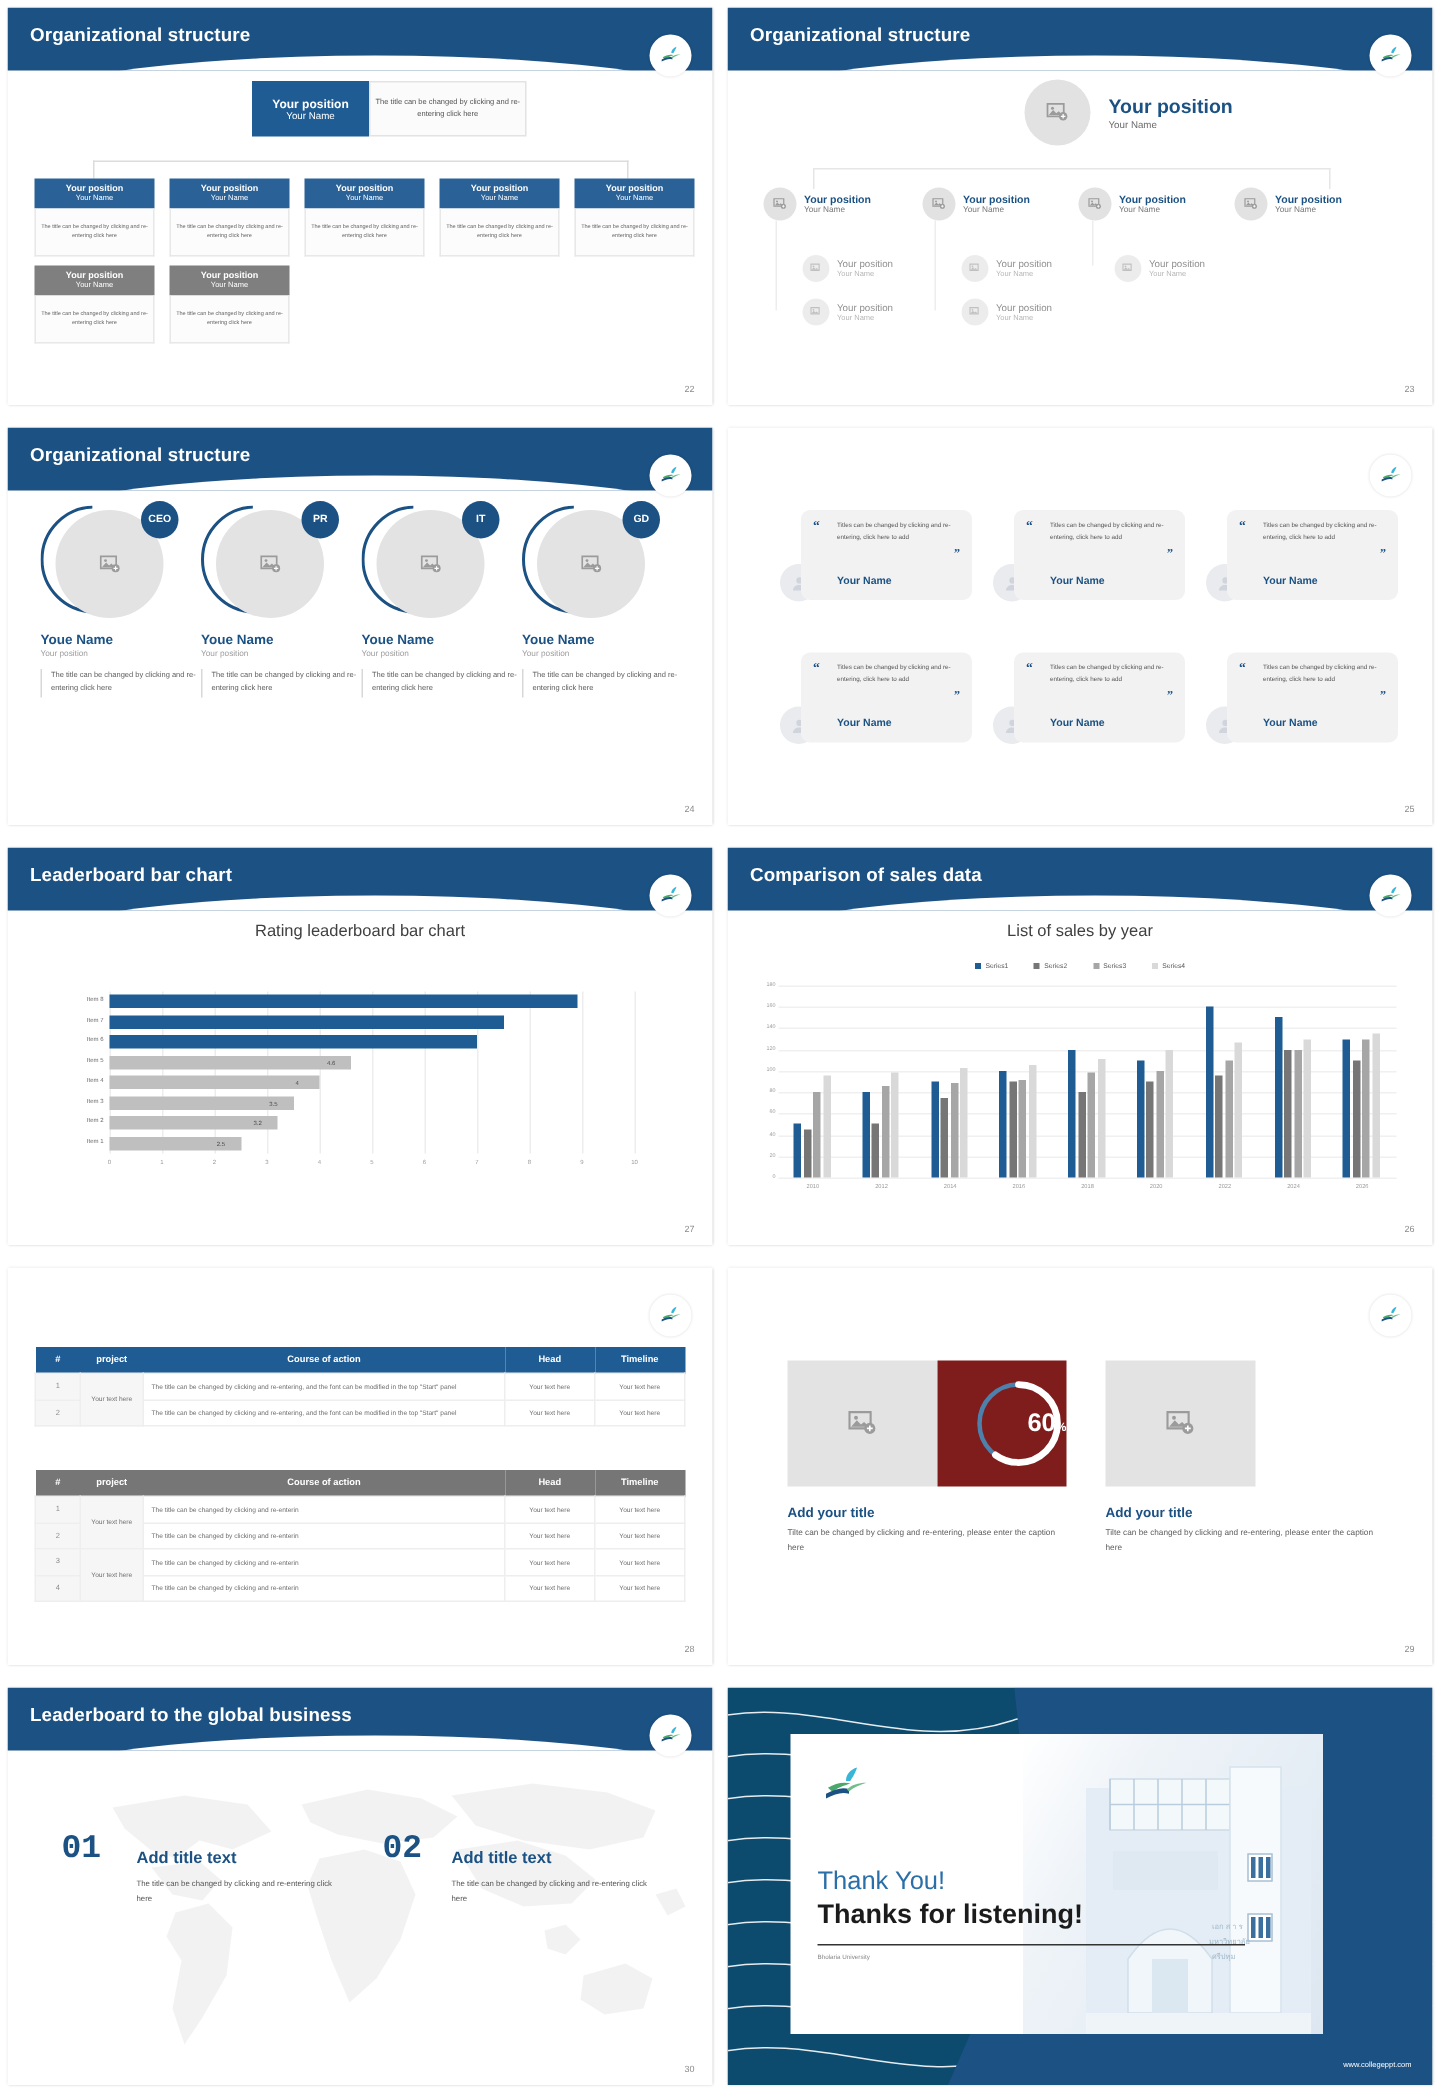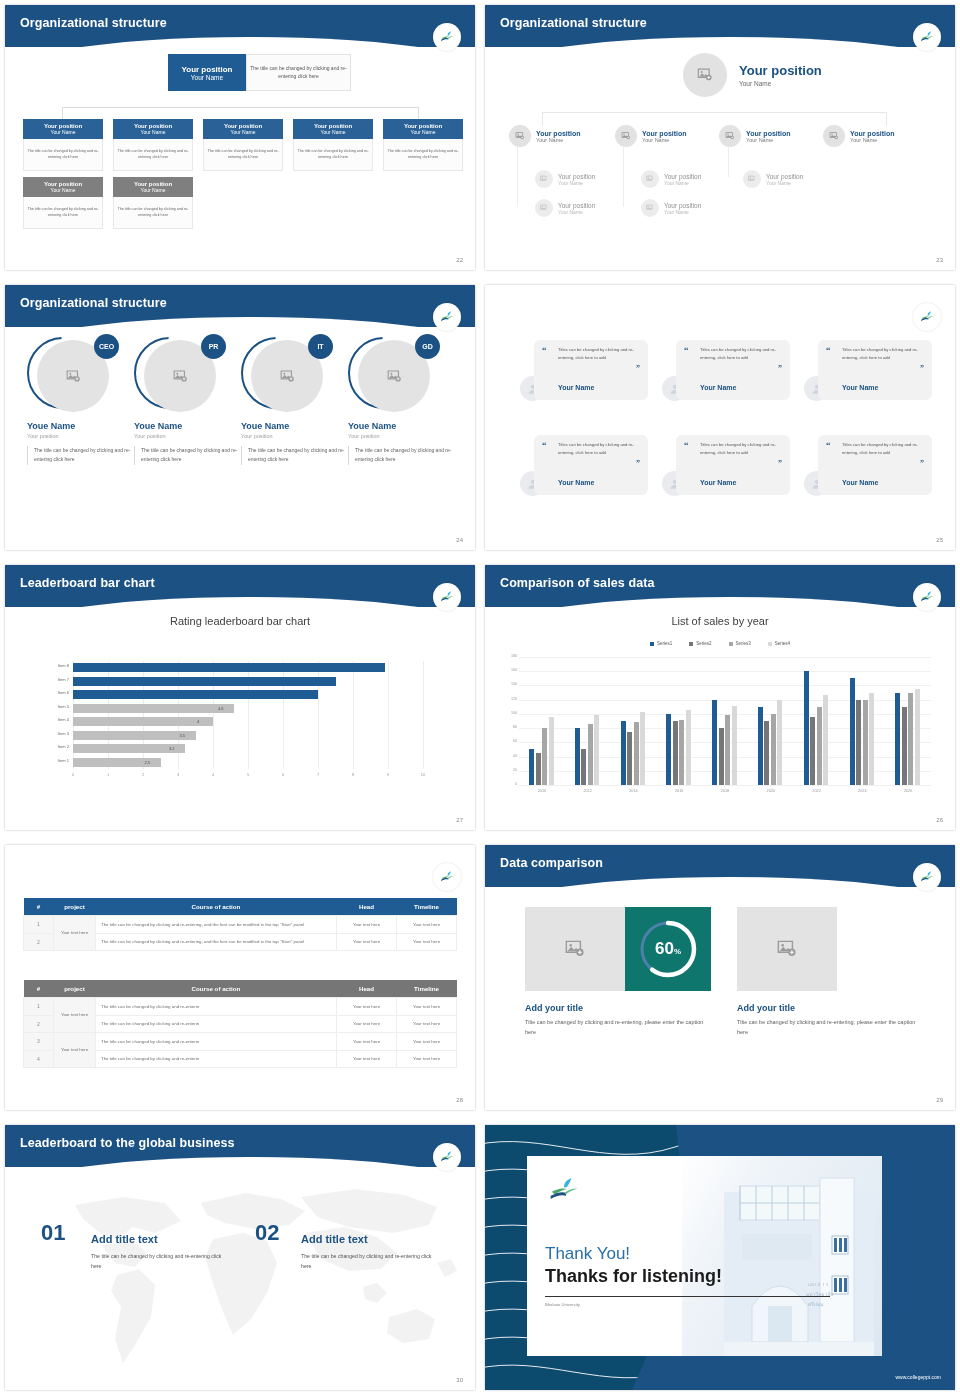--- a/index.html
+++ b/index.html
@@ -942,9 +942,6 @@
 
   <div class="slide">
     <div class="card">
-      <div class="band">
-        <div class="band-title">Data comparison</div>
-      </div>
       <div class="logo-badge">
         <svg width="17" height="17" viewBox="0 0 24 24">
             <path d="M12 9c0-3 2-5 5-6-1 3-2 4-3 6z" fill="#39b5d8"></path>

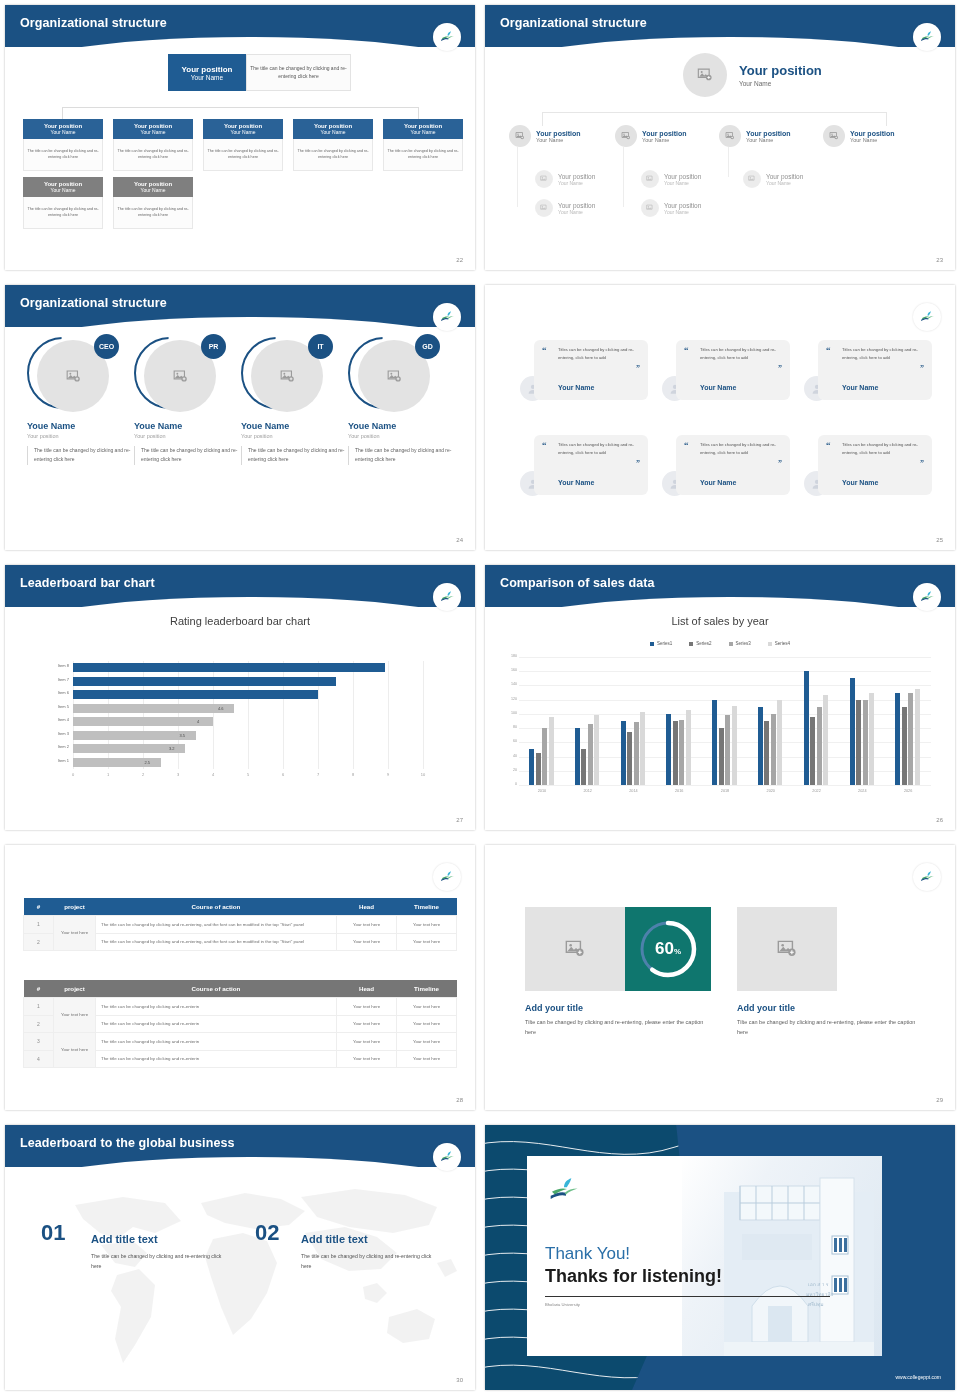--- a/index.html
+++ b/index.html
@@ -181,7 +181,7 @@
   
   .dc-block { position:absolute; top:62px; display:flex; }
   .dc-img { width:100px; height:84px; background:#e3e3e3; display:flex; align-items:center; justify-content:center; }
-  .dc-don { width:86px; height:84px; background:#0f766e; display:flex; align-items:center; justify-content:center; position:relative; }
+  .dc-don { width:86px; height:84px; background:#7f1d1d; display:flex; align-items:center; justify-content:flex-end; position:relative; }
   .dc-val { position:absolute; color:#fff; font-size:17px; font-weight:bold; }
   .dc-val sub { font-size:8px; vertical-align:baseline; }
   .dc-title { position:absolute; top:158px; font-size:9px; font-weight:bold; color:#1b5183; }

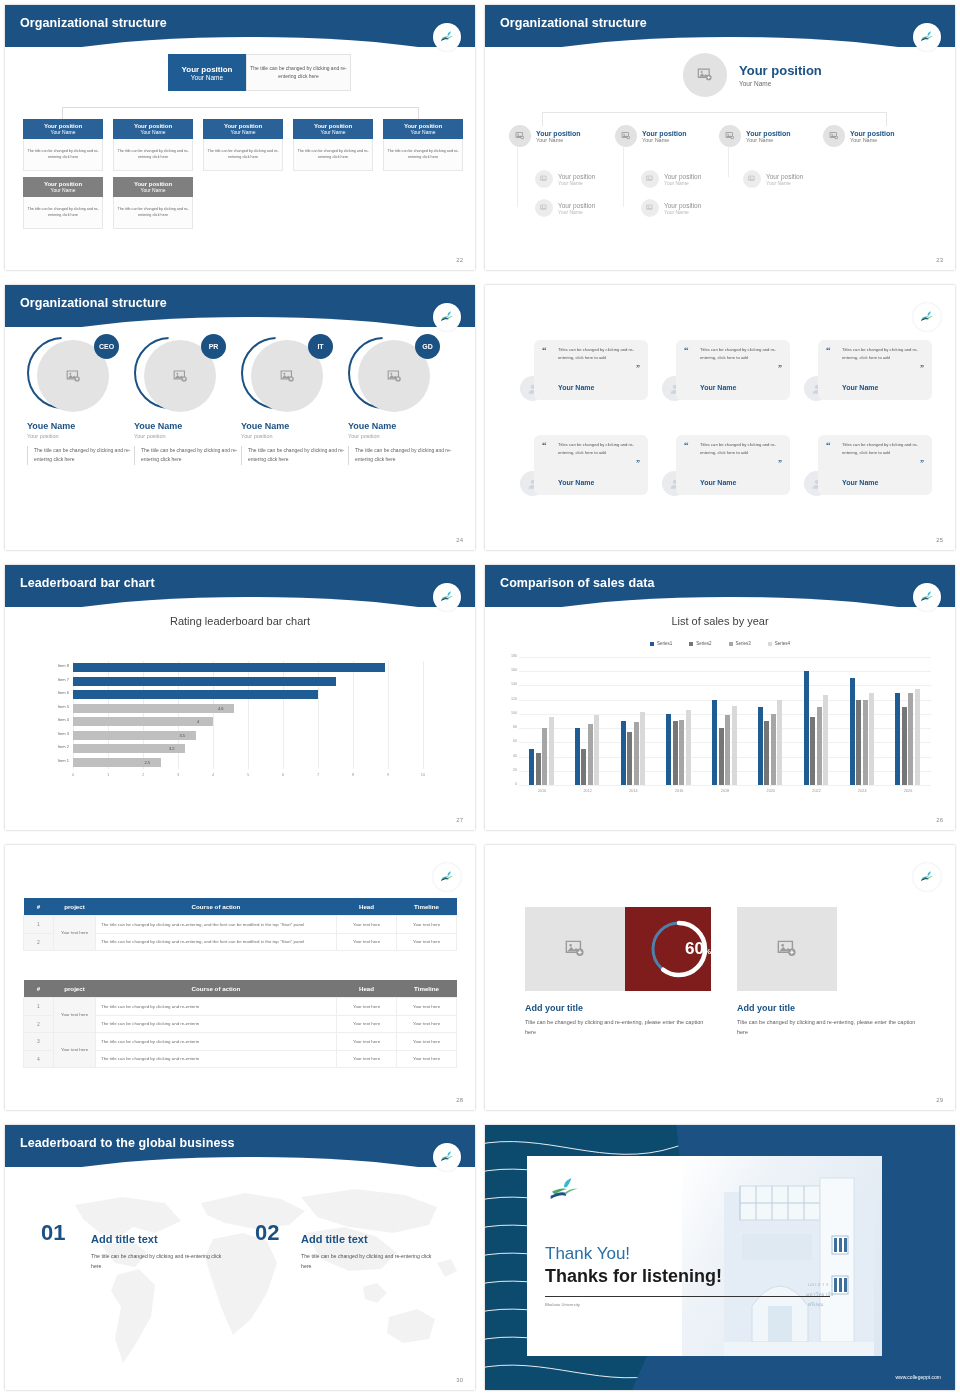--- a/index.html
+++ b/index.html
@@ -188,7 +188,7 @@
   .dc-sub { position:absolute; top:172px; width:180px; font-size:5.5px; color:#5d5d5d; line-height:1.85; }
   
   .map-bg { position:absolute; left:0; top:42px; width:470px; height:223px; opacity:.5; }
-  .gb-num { position:absolute; font-size:22px; font-weight:bold; color:#1b5183; font-family:Liberation Sans, sans-serif;}
+  .gb-num { position:absolute; font-size:22px; font-weight:bold; color:#1b5183; font-family:Liberation Mono, monospace;}
   .gb-t { position:absolute; font-size:11px; font-weight:bold; color:#1b5183; }
   .gb-d { position:absolute; width:135px; font-size:5.2px; color:#555; line-height:2; }
   

